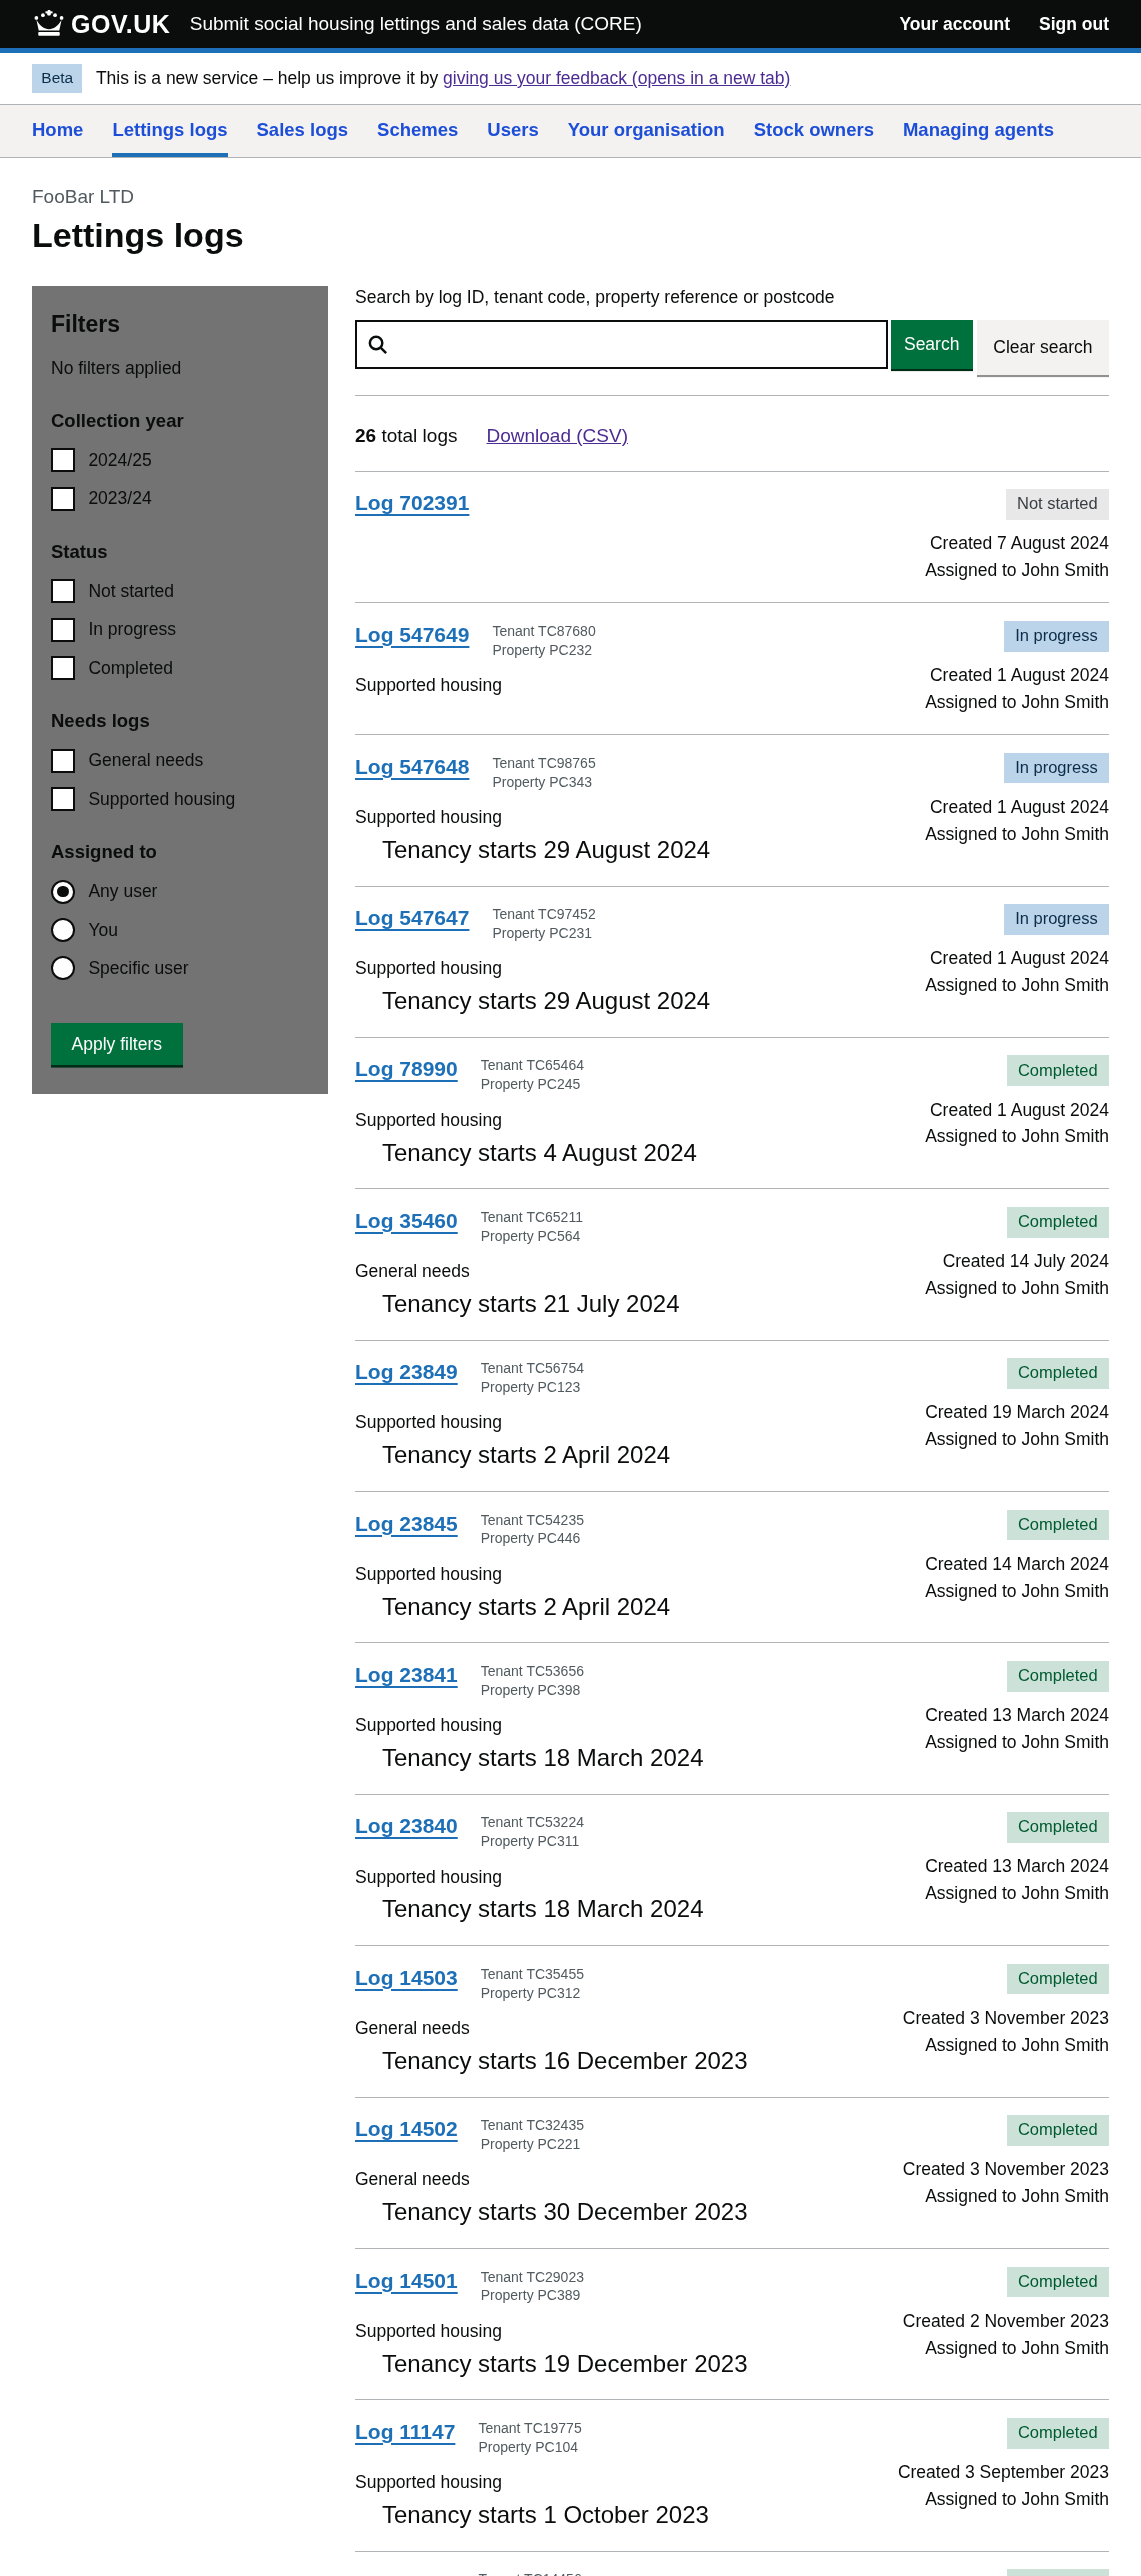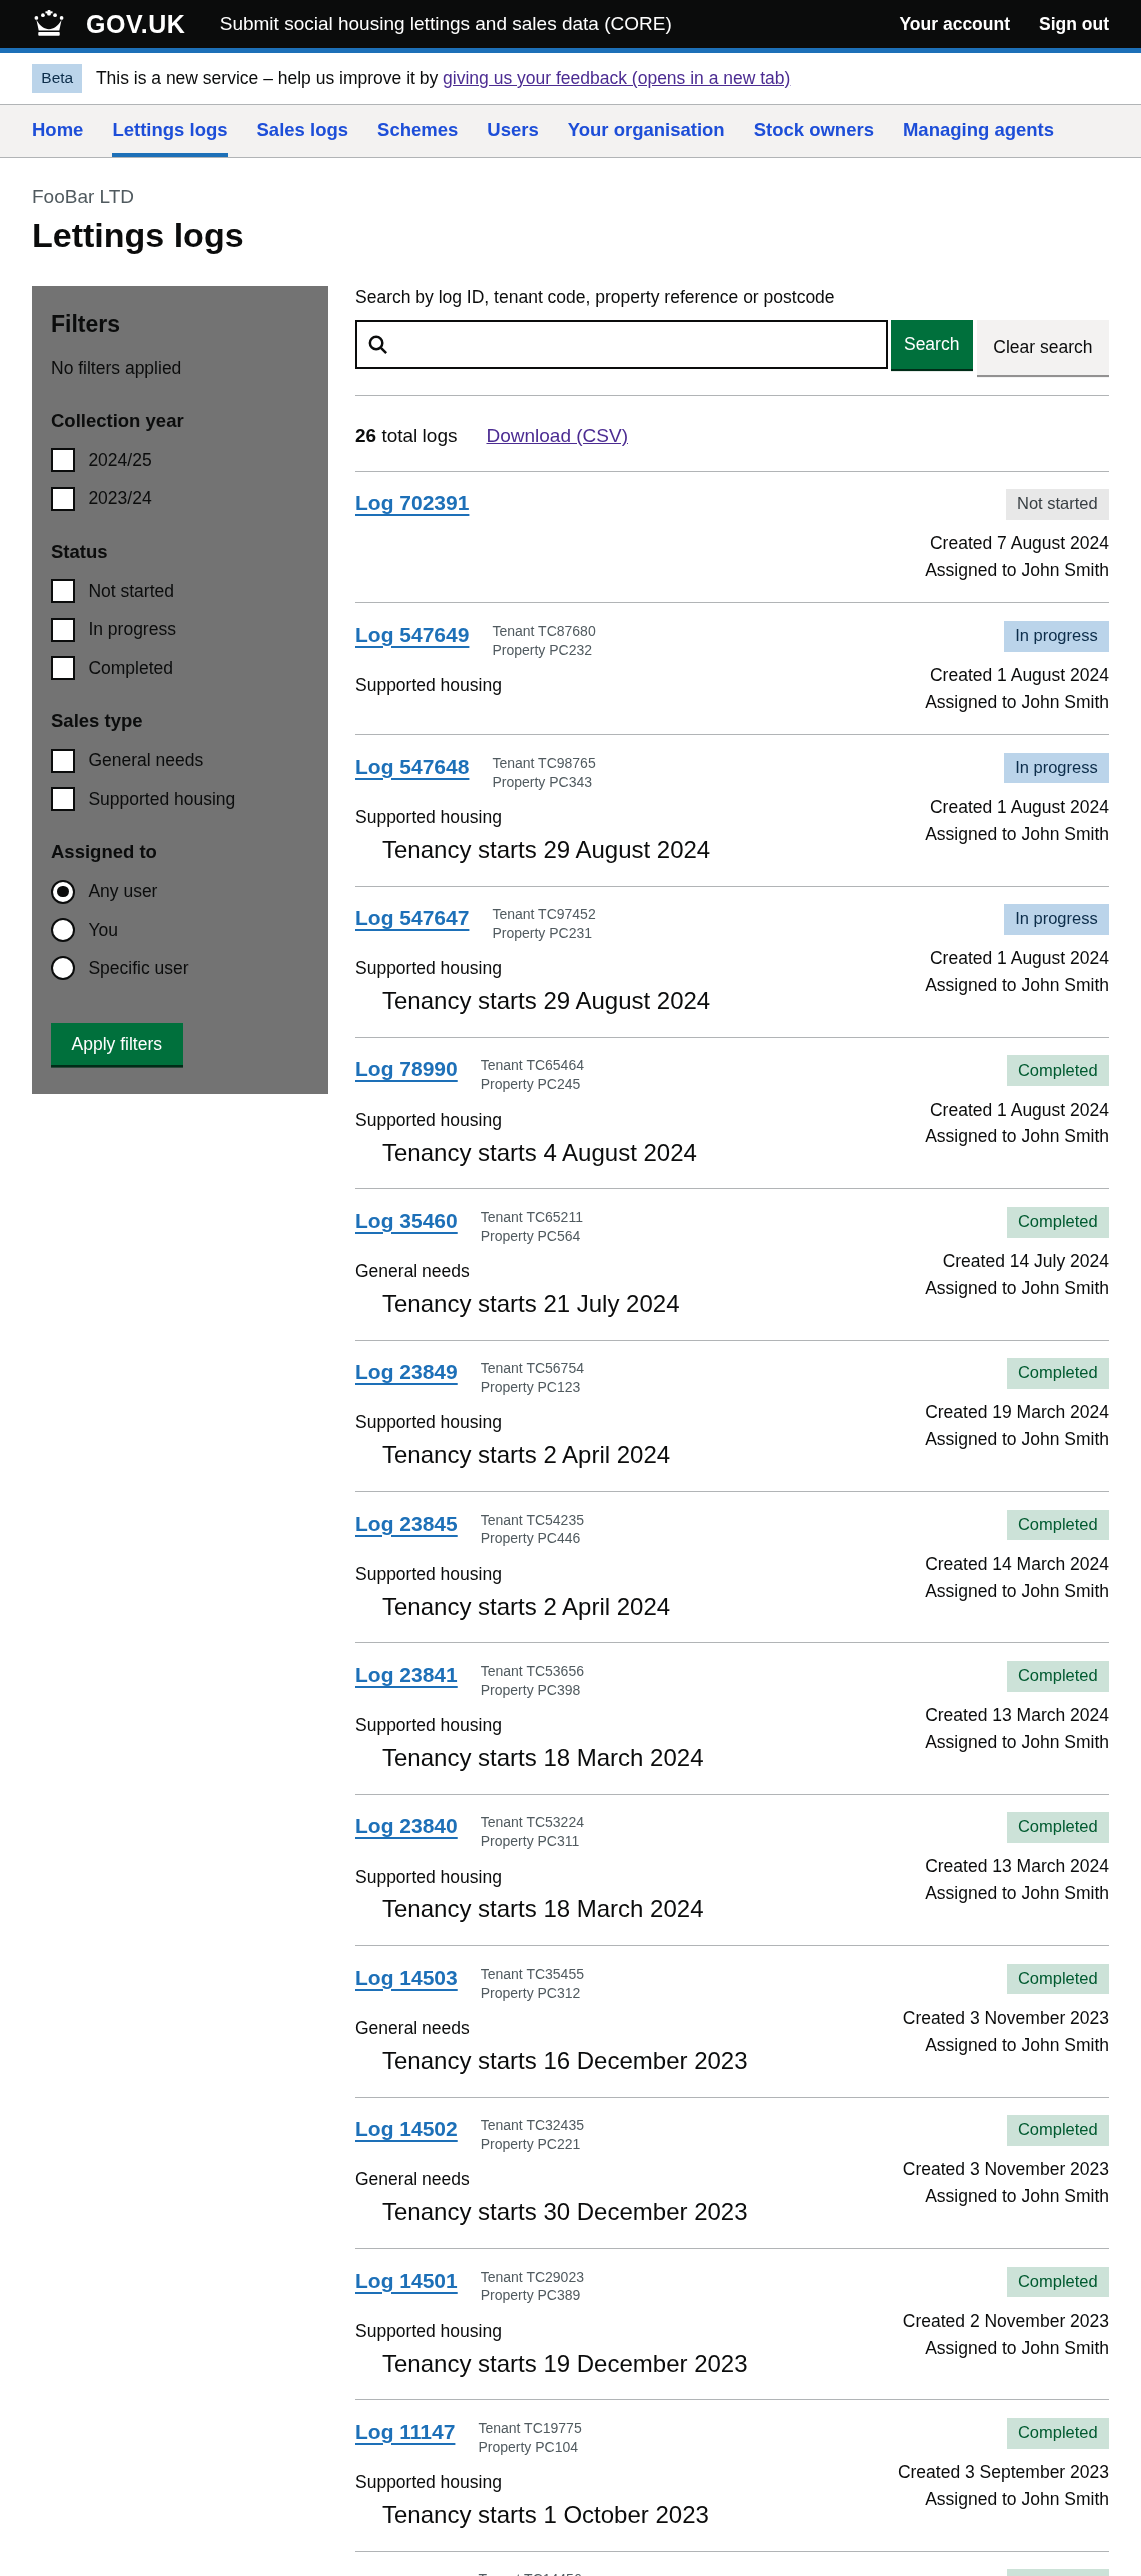--- a/index.html
+++ b/index.html
@@ -15,7 +15,7 @@
   
   .govuk-header { background:#0b0c0c; border-bottom:5.2px solid #1d70b8; }
   .govuk-header-inner { margin:0 32px; height:48px; display:flex; align-items:center; }
-  .logo-wrap { display:flex; align-items:center; gap:20px; }
+  .logo-wrap { display:flex; align-items:center; gap:5px; }
   .govuk-logotype { color:#fff; font-weight:700; font-size:25px; letter-spacing:0.5px; }
   .service-name { color:#fff; font-size:19px; margin-left:14.4px; font-weight:400; }
   .header-links { margin-left:auto; display:flex; gap:29px; }

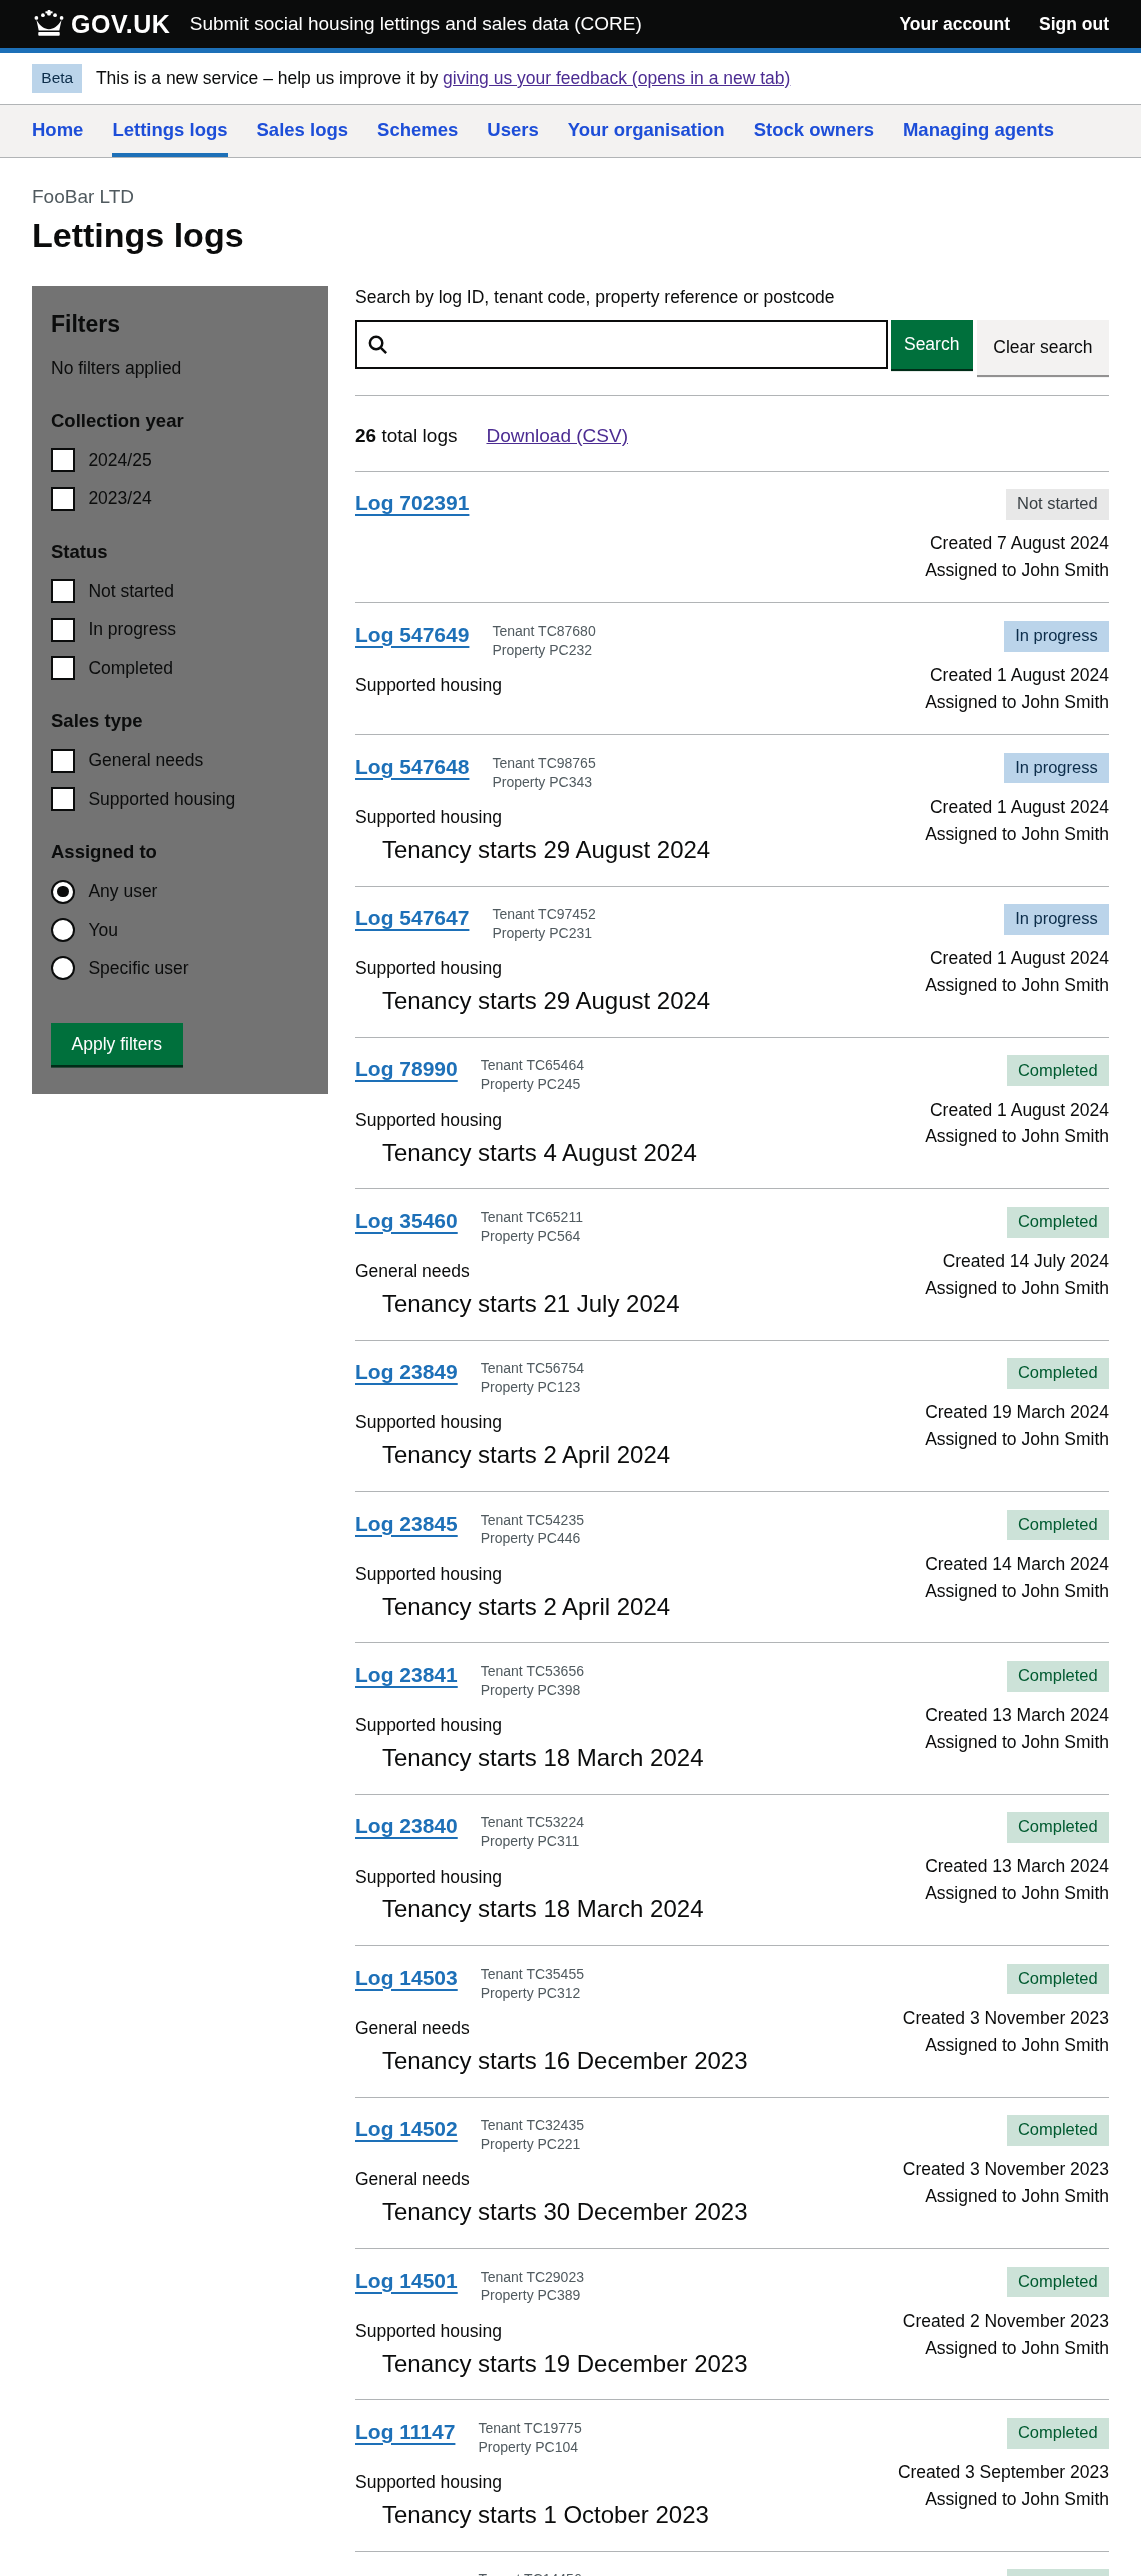--- a/index.html
+++ b/index.html
@@ -213,7 +213,7 @@
       </div>
 
       <div class="filter-group">
-        <h3 class="group-label">Sales type</h3>
+        <h3 class="group-label">Needs logs</h3>
         <div>
 
             <label class="option-row">

